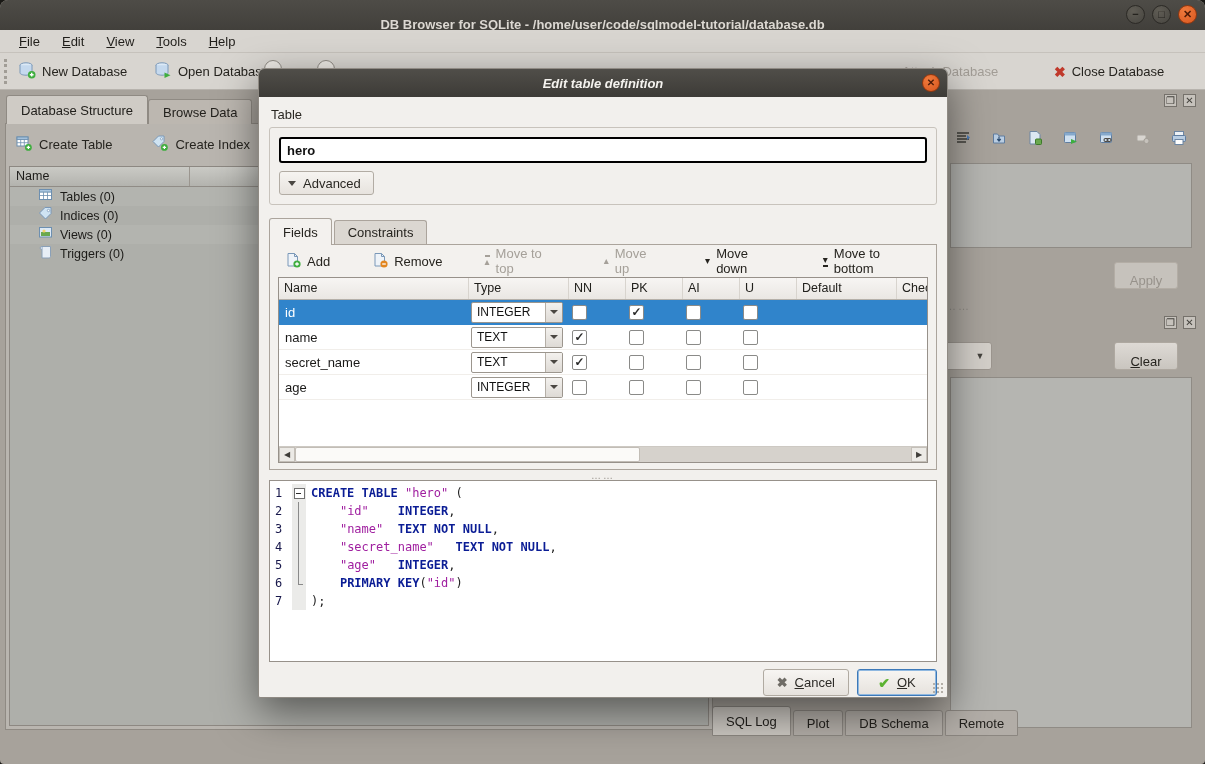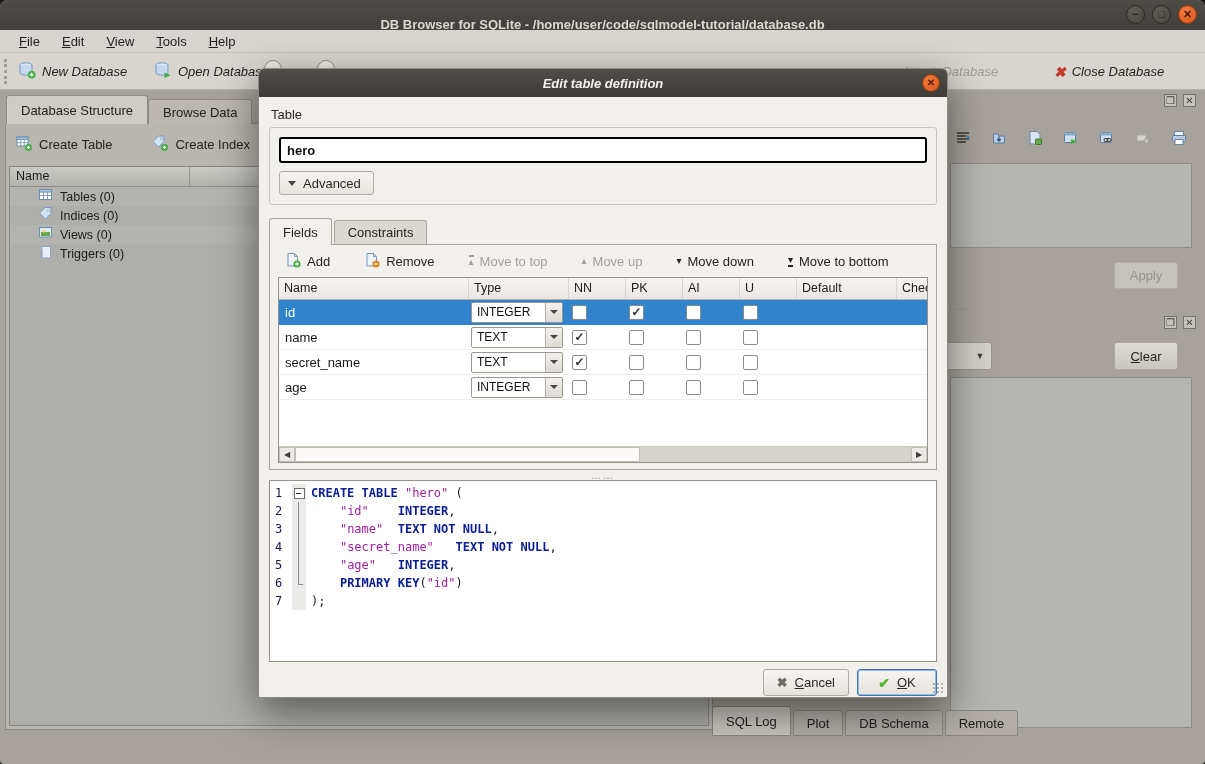--- a/index.html
+++ b/index.html
@@ -22,7 +22,7 @@
   .menu-item { font-size:13px; color:#201e1a; padding:2px 9px; }
   .menu-item u { text-decoration:underline; }
   .toolbar { position:absolute; left:0; top:53px; width:100%; height:37px; background:#d8d5d0;
-    border-bottom:1px solid #b7b3ad;font-style:italic; }
+    border-bottom:1px solid #b7b3ad; }
   .tb-handle { position:absolute; left:4px; top:6px; height:25px; width:0; border-left:3px dotted #a19d96; }
   .tbtn { position:absolute; top:4px; height:29px; display:flex; align-items:center; gap:6px;
     font-size:13px; color:#26241f; padding:0 6px; }

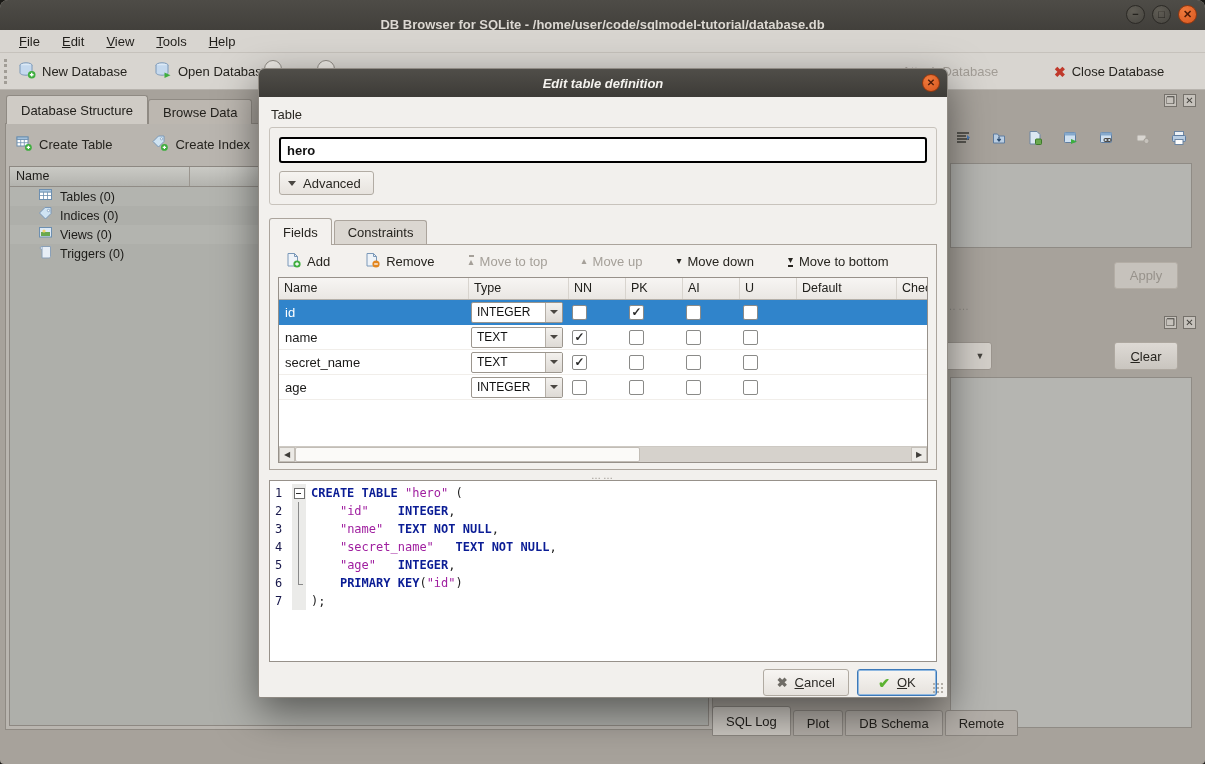--- a/index.html
+++ b/index.html
@@ -102,7 +102,7 @@
   .dtab.active { background:#f3f1ee; height:27px; margin-bottom:-1px; }
   .dtab.inactive { background:#dbd7d1; height:24px; }
   .dlg-panel { border:1px solid #aba49c; height:226px; background:#f3f1ee; }
-  .ftoolbar { height:32px; display:flex; align-items:center; gap:20px; padding:0 8px; }
+  .ftoolbar { height:32px; display:flex; align-items:center; gap:28px; padding:0 8px; }
   .ftb { display:flex; align-items:center; gap:6px; font-size:13px; color:#26241f; padding:3px 7px; }
   .ftb.disabled { color:#a5a099; }
   .mv { display:inline-block; font-size:10px; line-height:10px; }

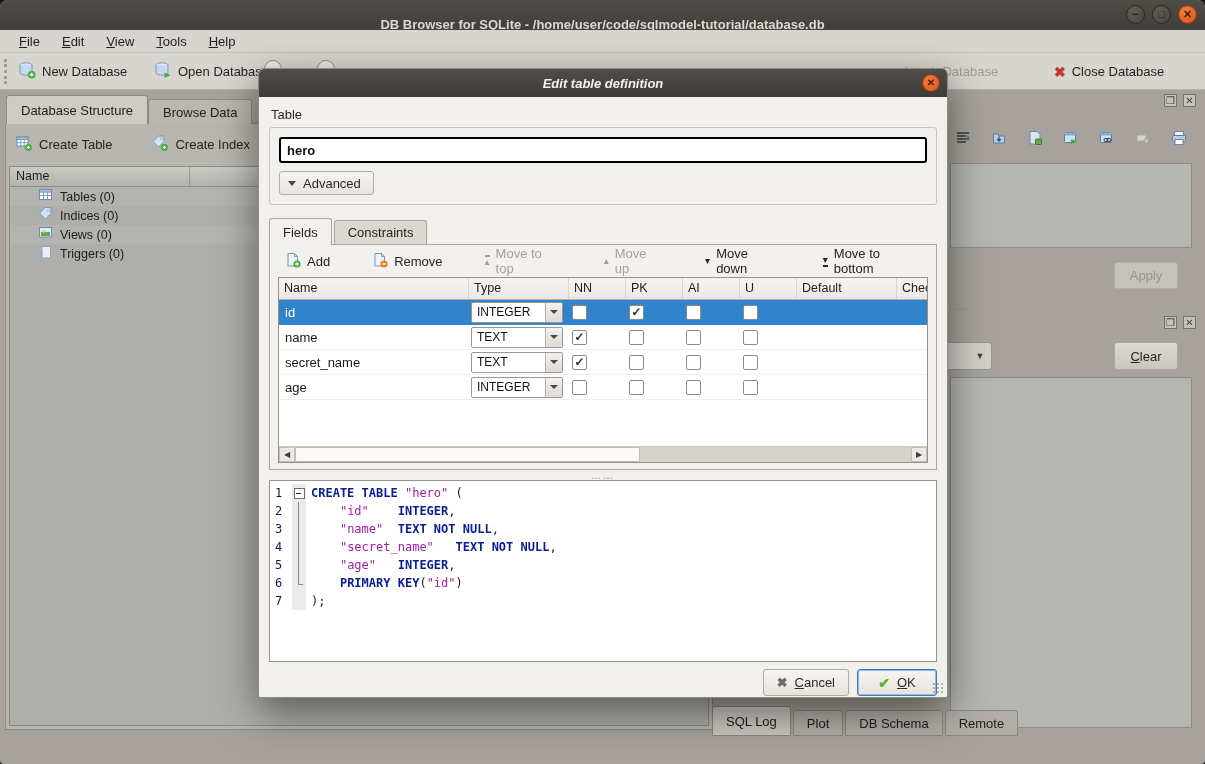--- a/index.html
+++ b/index.html
@@ -56,7 +56,7 @@
   .cell-icon { width:22px; height:22px; display:flex; align-items:center; justify-content:center; }
   .sunken { position:absolute; background:#b5b5b1; border:1px solid #8f8b85; }
   .gbtn { position:absolute; border:1px solid #aeA8a0; border-radius:3px; font-size:13px;
-    display:flex; align-items:center; justify-content:center; background:linear-gradient(#d3cfca,#c4c0ba); }
+    display:flex; align-items:flex-end; justify-content:center; background:linear-gradient(#d3cfca,#c4c0ba); }
   .gbtn.disabled { color:#97928b; border-color:#b3ada5; background:#c6c2bc; }
   .gbtn.enabled { color:#26241f; background:linear-gradient(#dedad5,#c9c5bf); }
   .combo-stub { position:absolute; left:892px; top:342px; width:100px; height:28px; background:#d3cfc9;

